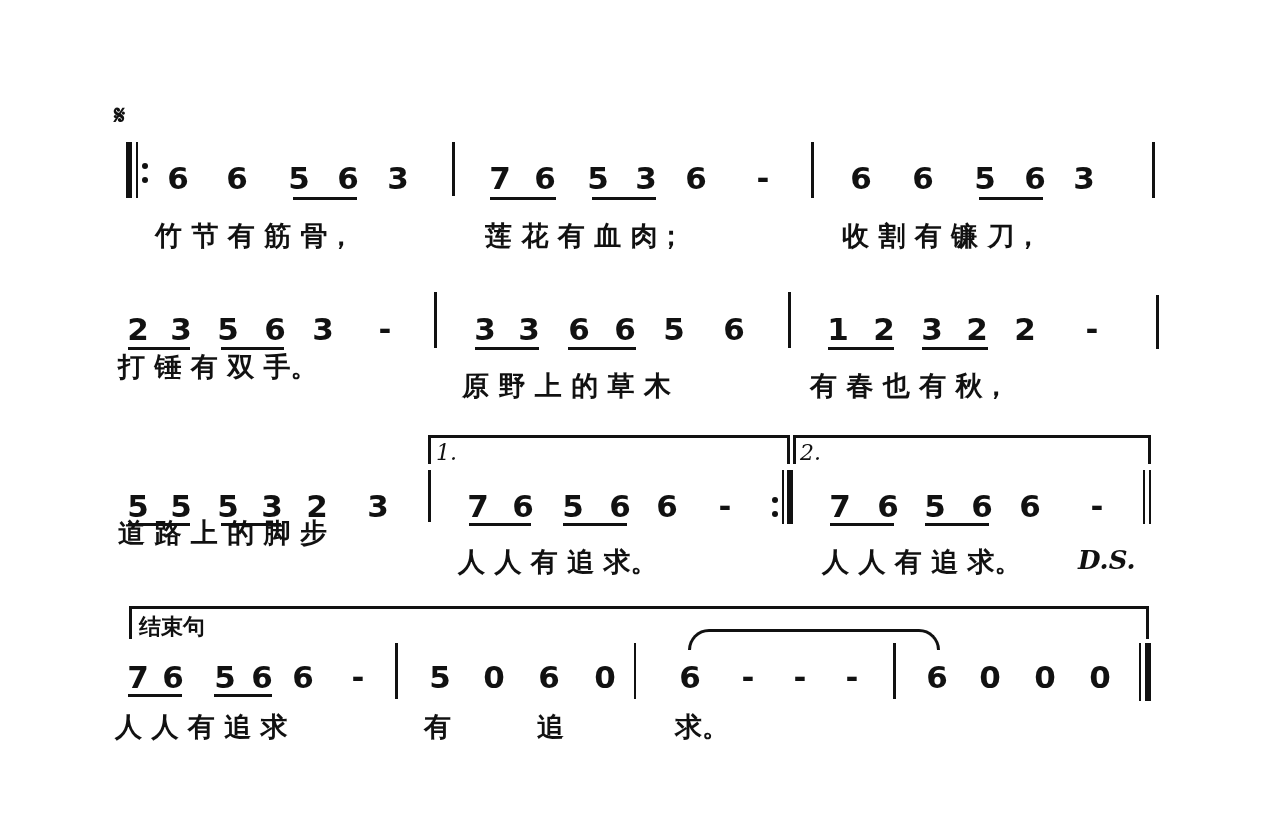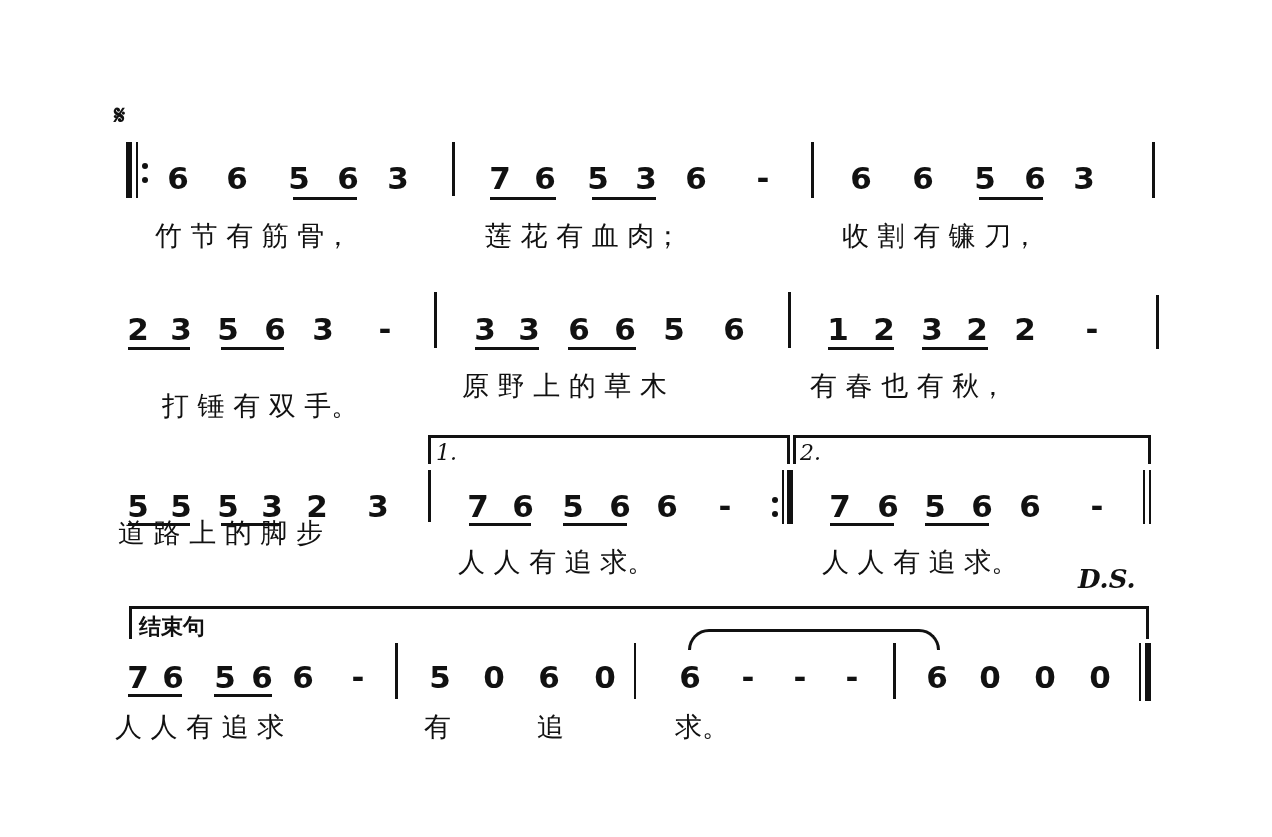--- a/index.html
+++ b/index.html
@@ -6,7 +6,7 @@
   body{width:1272px;height:837px;position:relative;overflow:hidden;font-family:"DejaVu Sans","Liberation Sans",sans-serif;color:#111;}
   .page{position:absolute;left:0;top:0;width:1272px;height:837px;}
   .note{position:absolute;width:30px;text-align:center;font-family:"DejaVu Sans","Liberation Sans",sans-serif;font-weight:bold;font-size:31px;line-height:34px;color:#111;transform:translateX(-15px);}
-  .lyric{position:absolute;font-family:"DejaVu Serif","Liberation Serif",serif;font-weight:normal;font-size:27px;line-height:30px;color:#111;letter-spacing:0;}
+  .lyric{position:absolute;font-family:"DejaVu Serif","Liberation Serif",serif;font-weight:bold;font-size:27px;line-height:30px;color:#111;letter-spacing:0;}
   .bar{position:absolute;width:3px;background:#111;}
   .thick{position:absolute;width:6px;background:#111;}
   .uline{position:absolute;height:3px;background:#111;}

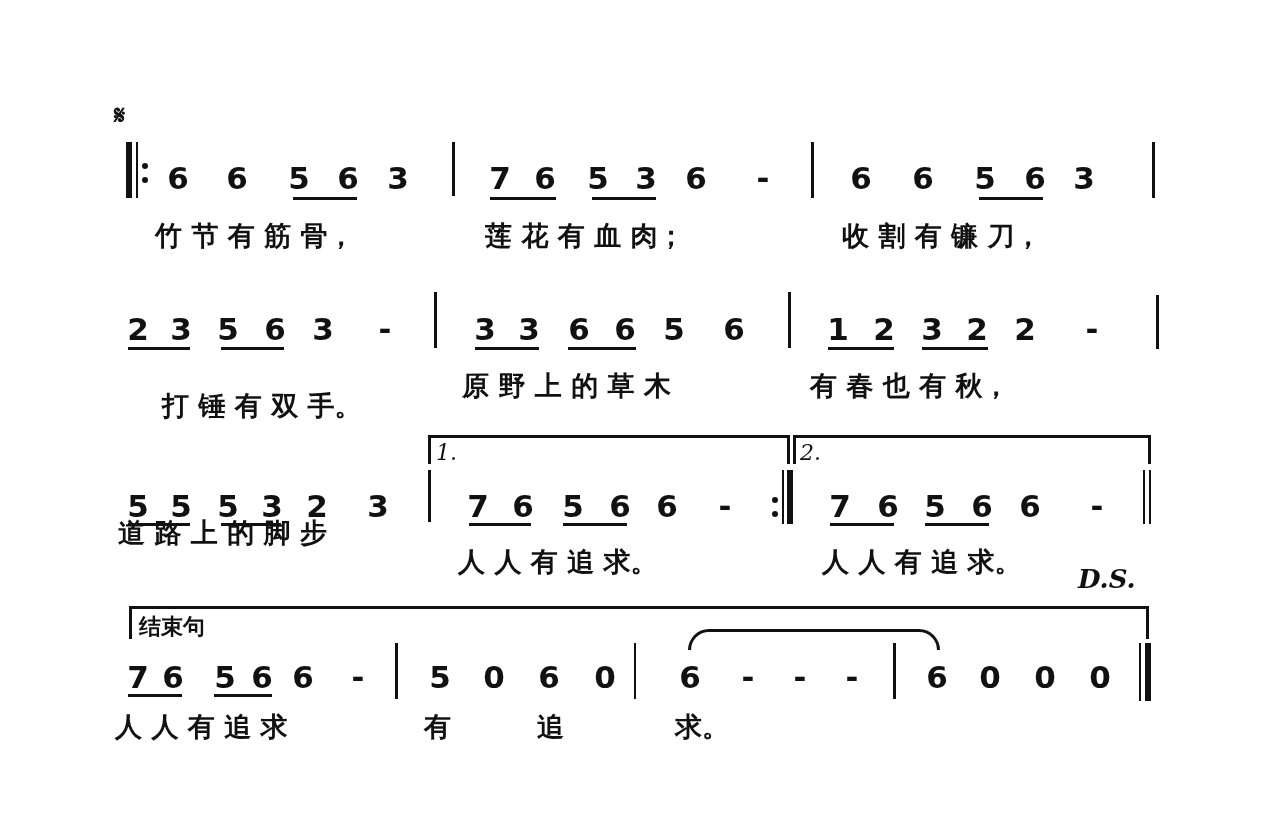--- a/index.html
+++ b/index.html
@@ -101,7 +101,7 @@
 
     <div class="bar" style="left:1156px;top:295px;height:54px;"></div>
 
-    <div class="lyric" style="left:118px;top:391px;margin-left:44px;">打 锤 有 双 手。</div>
+    <div class="lyric" style="left:118px;top:352px;">打 锤 有 双 手。</div>
     <div class="lyric" style="left:462px;top:371px;">原 野 上 的 草  木</div>
     <div class="lyric" style="left:810px;top:371px;">有 春 也 有 秋，</div>
   </div>

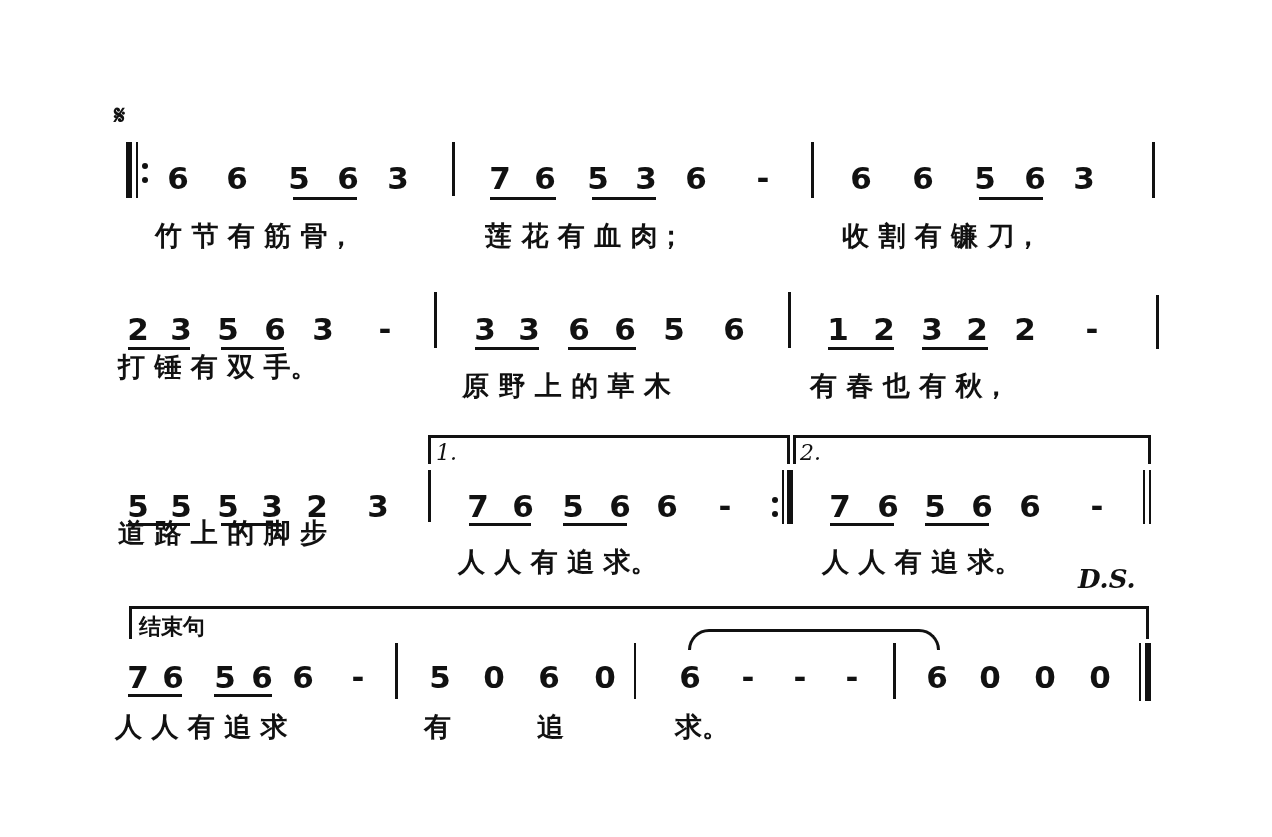--- a/index.html
+++ b/index.html
@@ -153,7 +153,7 @@
     <div class="lyric" style="left:118px;top:518px;">道 路 上 的 脚  步</div>
     <div class="lyric" style="left:458px;top:547px;">人 人 有 追 求。</div>
     <div class="lyric" style="left:822px;top:547px;">人 人 有 追 求。</div>
-    <div class="ds" style="left:1078px;top:564px;">D.S.</div>
+    <div class="ds" style="left:1078px;top:545px;">D.S.</div>
   </div>
 
   <div>

